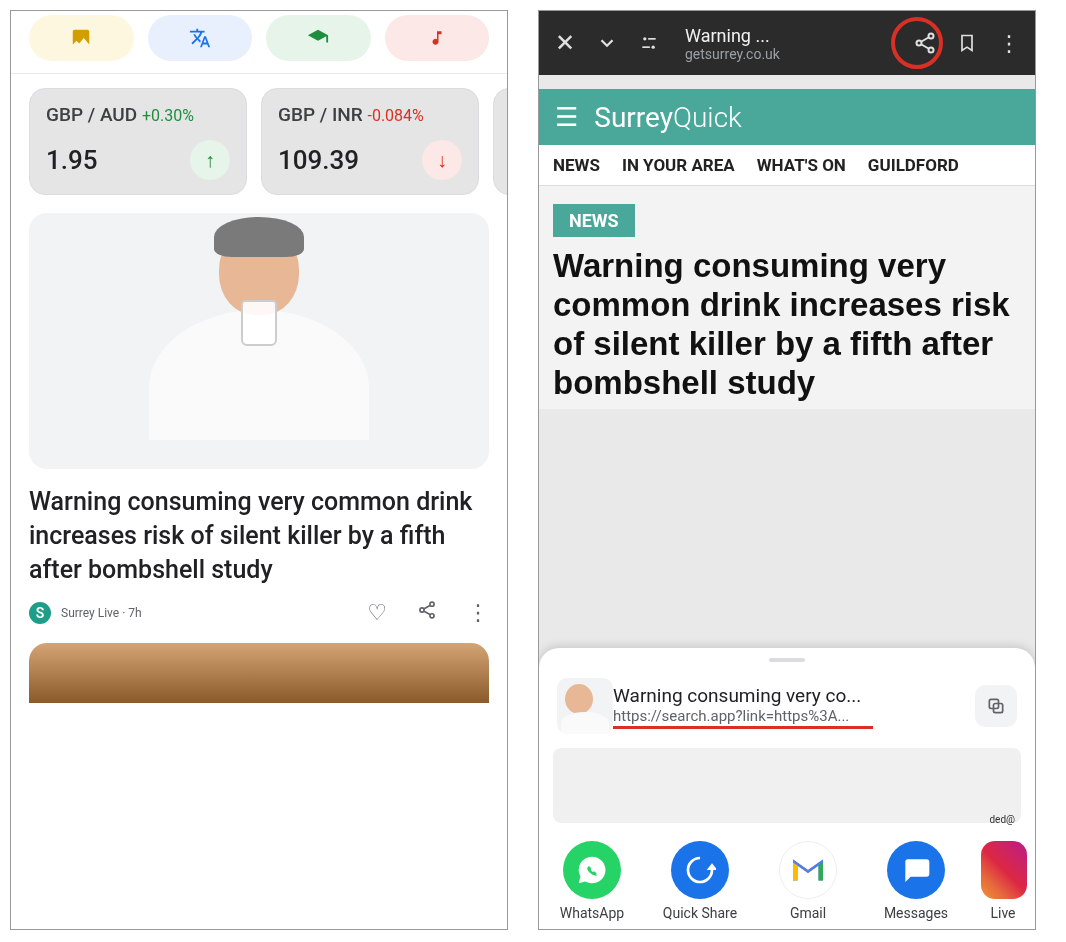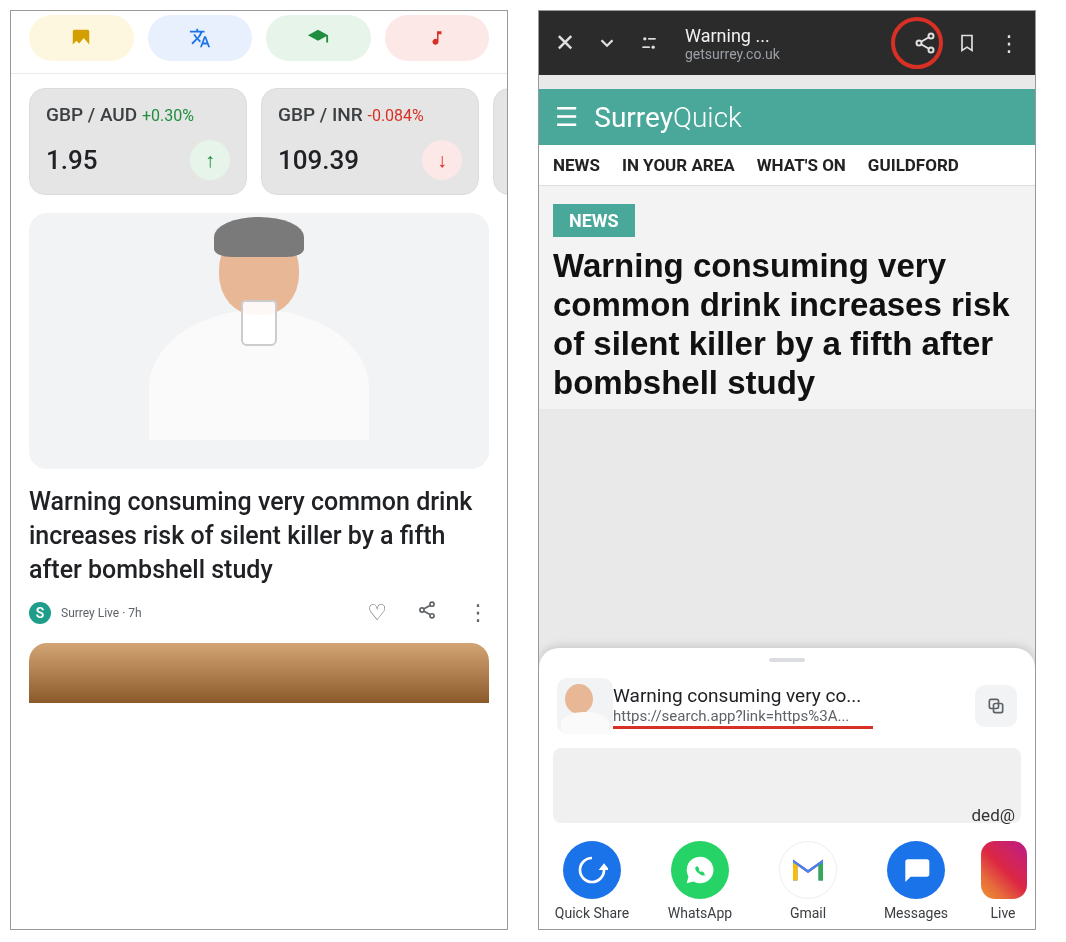--- a/index.html
+++ b/index.html
@@ -110,7 +110,7 @@
   .red-underline { height:3px; background:#d93025; margin-top:1px; width:260px;}
   .copy-btn { width:42px; height:42px; border-radius:10px; background:#f1f3f4; display:flex; align-items:center; justify-content:center; color:#5f6368;}
   .contacts-row { height:75px; background:#f0f0f0; margin:4px 14px 0 14px; border-radius:8px; position:relative;}
-  .ded { position:absolute; right:6px; bottom:-2px; font-size:17px; color:#333;}
+  .ded { position:absolute; right:6px; bottom:-2px; font-size:10px; color:#333;}
   .apps-row { display:flex; justify-content:space-between; padding:18px 10px 0 10px;}
   .app { width:86px; text-align:center; font-size:14px; color:#3c4043;}
   .app-ic { width:58px;height:58px;border-radius:50%;margin:0 auto 6px auto;display:flex;align-items:center;justify-content:center;}

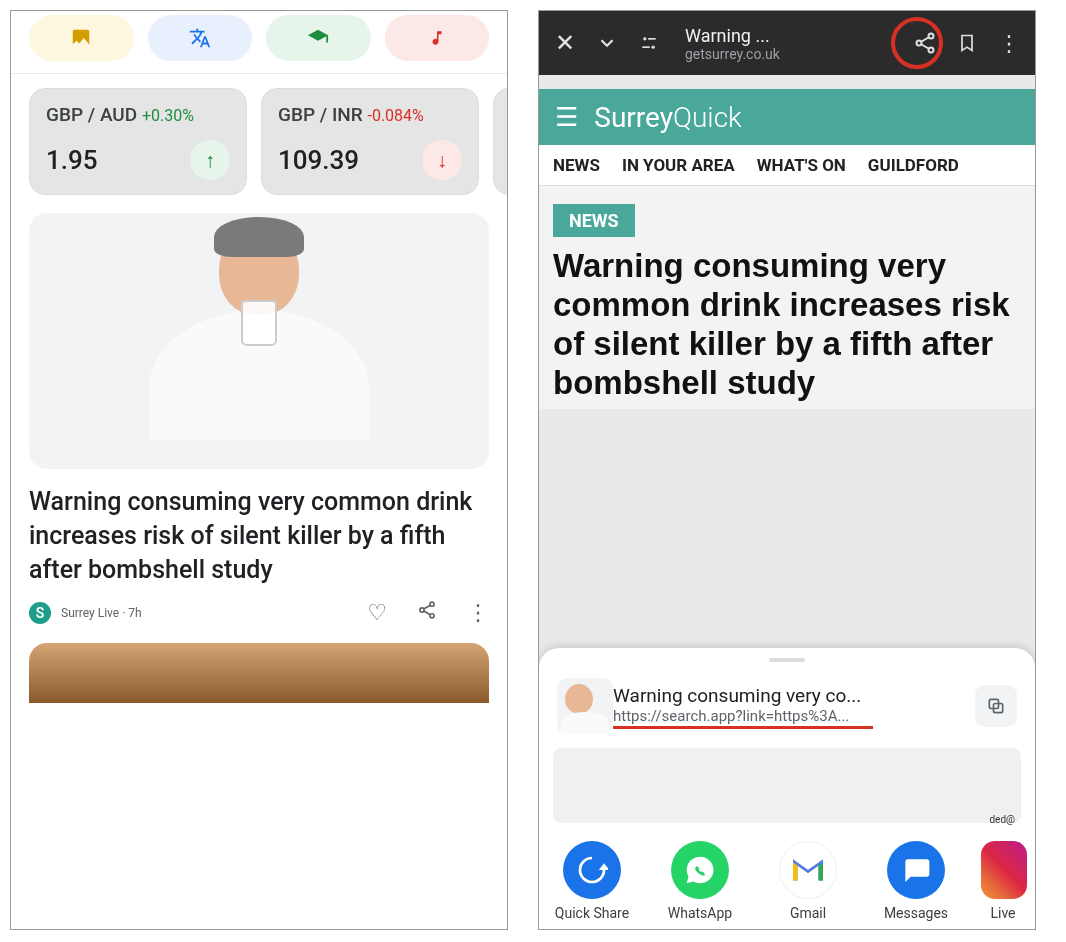--- a/index.html
+++ b/index.html
@@ -280,20 +280,20 @@
     </div>
     <div class="apps-row">
       <div class="app">
+        <div class="app-ic app-wa">
+            <svg width="32" height="32" viewBox="0 0 24 24" fill="#fff">
+              <path d="M12 2a10 10 0 00-8.66 15L2 22l5.1-1.34A10 10 0 1012 2zm4.5 13.5c-.5.5-2 1-3 .5s-3.5-2-4.5-3.5-.5-2.5 0-3 1-.5 1.5 0l1 1.5-0.5 1 1.5 1.5 1-.5 1.5 1c.5.5.5 1 0 1.5z"></path>
+            </svg>
+          </div>
+        <div>WhatsApp</div>
+      </div>
+      <div class="app">
         <div class="app-ic app-qs">
             <svg width="32" height="32" viewBox="0 0 24 24" fill="#fff">
               <path d="M12 4a8 8 0 108 8h-3l4-5 4 5h-3A10 10 0 1112 2v2z"></path>
             </svg>
           </div>
         <div>Quick Share</div>
-      </div>
-      <div class="app">
-        <div class="app-ic app-wa">
-            <svg width="32" height="32" viewBox="0 0 24 24" fill="#fff">
-              <path d="M12 2a10 10 0 00-8.66 15L2 22l5.1-1.34A10 10 0 1012 2zm4.5 13.5c-.5.5-2 1-3 .5s-3.5-2-4.5-3.5-.5-2.5 0-3 1-.5 1.5 0l1 1.5-0.5 1 1.5 1.5 1-.5 1.5 1c.5.5.5 1 0 1.5z"></path>
-            </svg>
-          </div>
-        <div>WhatsApp</div>
       </div>
       <div class="app">
         <div class="app-ic app-gm">

